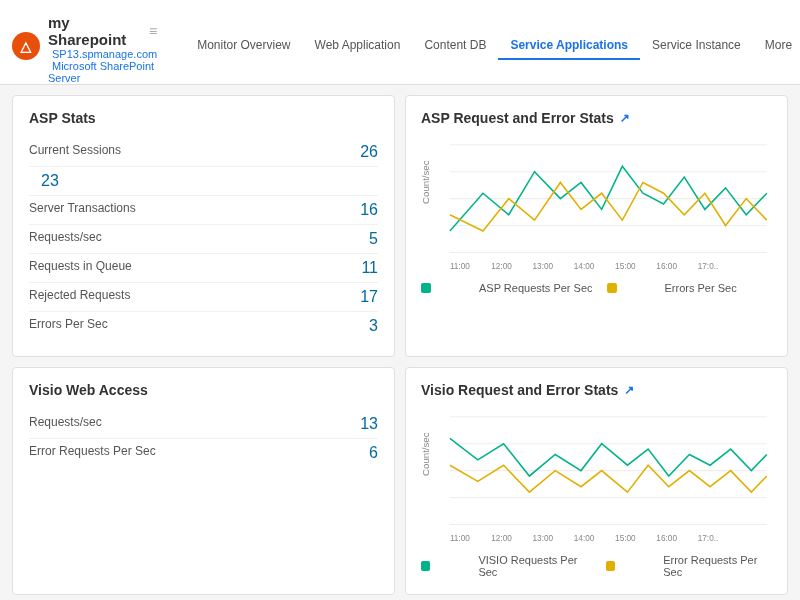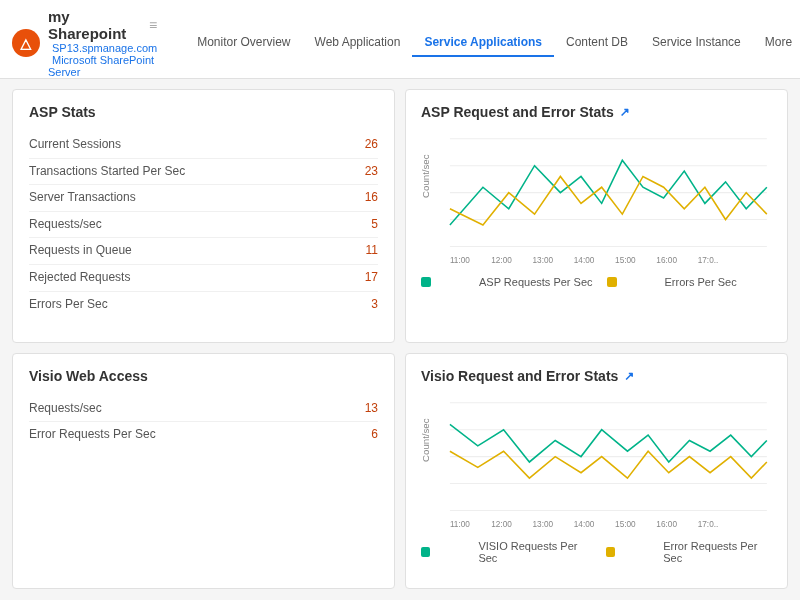--- a/index.html
+++ b/index.html
@@ -51,7 +51,7 @@
         <span style="font-size:14px;">△</span>
       </div>
       <div>
-        <div style="display:flex;align-items:center;gap:6px;">
+        <div style="display:flex;align-items:center;gap:6px;margin-top:6px;">
           <span class="app-title">my Sharepoint</span>
           <span style="color:#aaa;font-size:14px;">≡</span>
         </div>

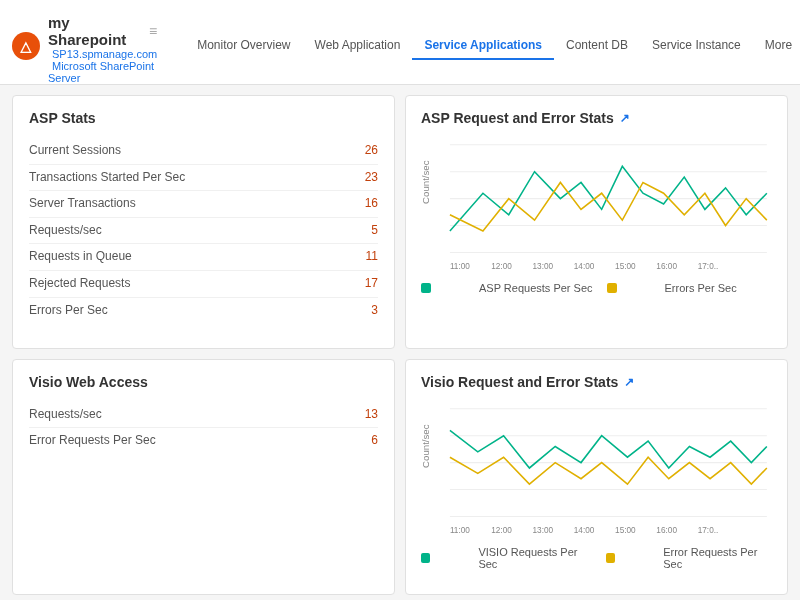--- a/index.html
+++ b/index.html
@@ -64,8 +64,8 @@
       <div style="margin-left:20px;display:flex;">
         <div class="nav-tab">Monitor Overview</div>
         <div class="nav-tab">Web Application</div>
+        <div class="nav-tab">Content DB</div>
         <div class="nav-tab active">Service Applications</div>
-        <div class="nav-tab">Content DB</div>
         <div class="nav-tab">Service Instance</div>
         <div class="nav-tab">More</div>
       </div>

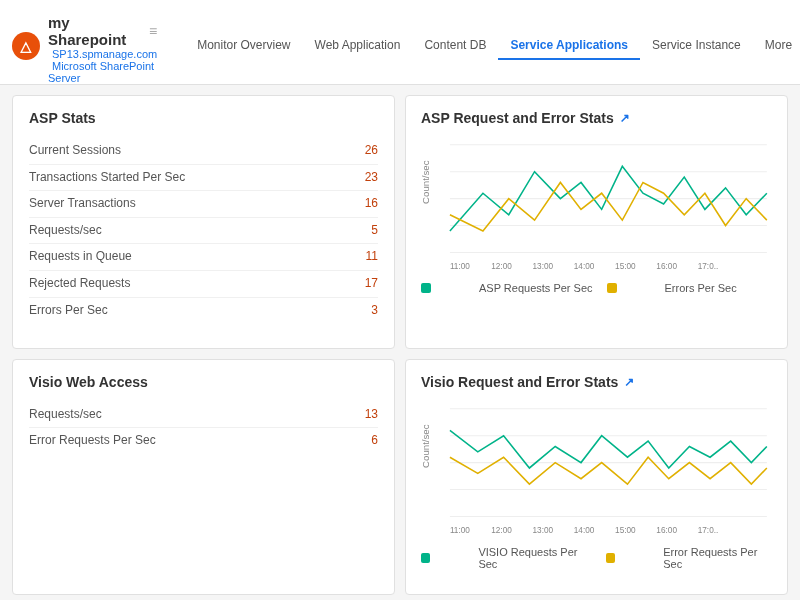--- a/index.html
+++ b/index.html
@@ -26,7 +26,7 @@
     .stat-row { display: flex; justify-content: space-between; align-items: flex-start; padding: 5px 0; border-bottom: 1px solid #f0f0f0; }
     .stat-row:last-child { border-bottom: none; }
     .stat-label { color: #555; font-size: 12px; max-width: 160px; line-height: 1.3; }
-    .stat-value { font-size: 12px; font-weight: 500; color: #c2410c; margin-left: 12px; flex-shrink: 0; }
+    .stat-value { font-size: 16px; font-weight: 500; color: #0369a1; margin-left: 12px; flex-shrink: 0; }
 
     
     .chart-card { background: #fff; border: 1px solid #e0e0e0; border-radius: 4px; padding: 14px 15px; }

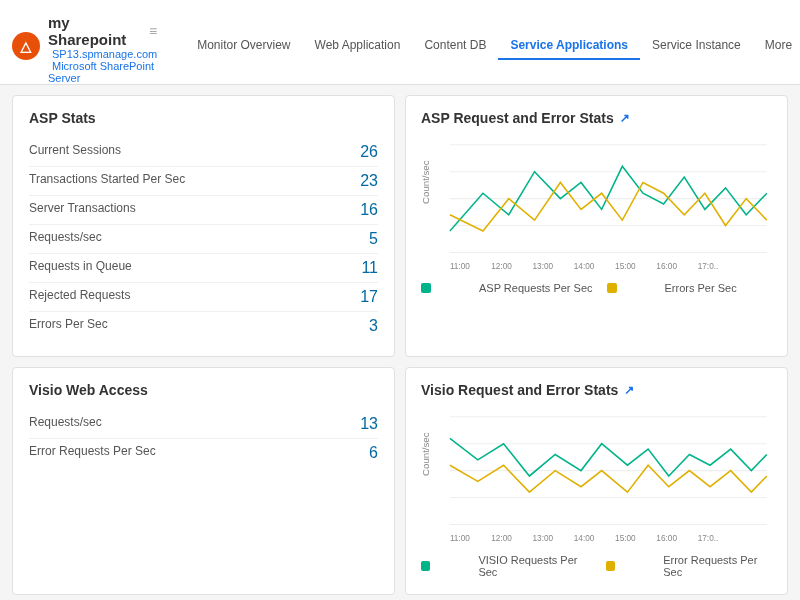--- a/index.html
+++ b/index.html
@@ -83,7 +83,6 @@
             <span class="stat-value">26</span>
           </div>
           <div class="stat-row">
-            <span class="stat-label">Transactions Started Per Sec</span>
             <span class="stat-value">23</span>
           </div>
           <div class="stat-row">

